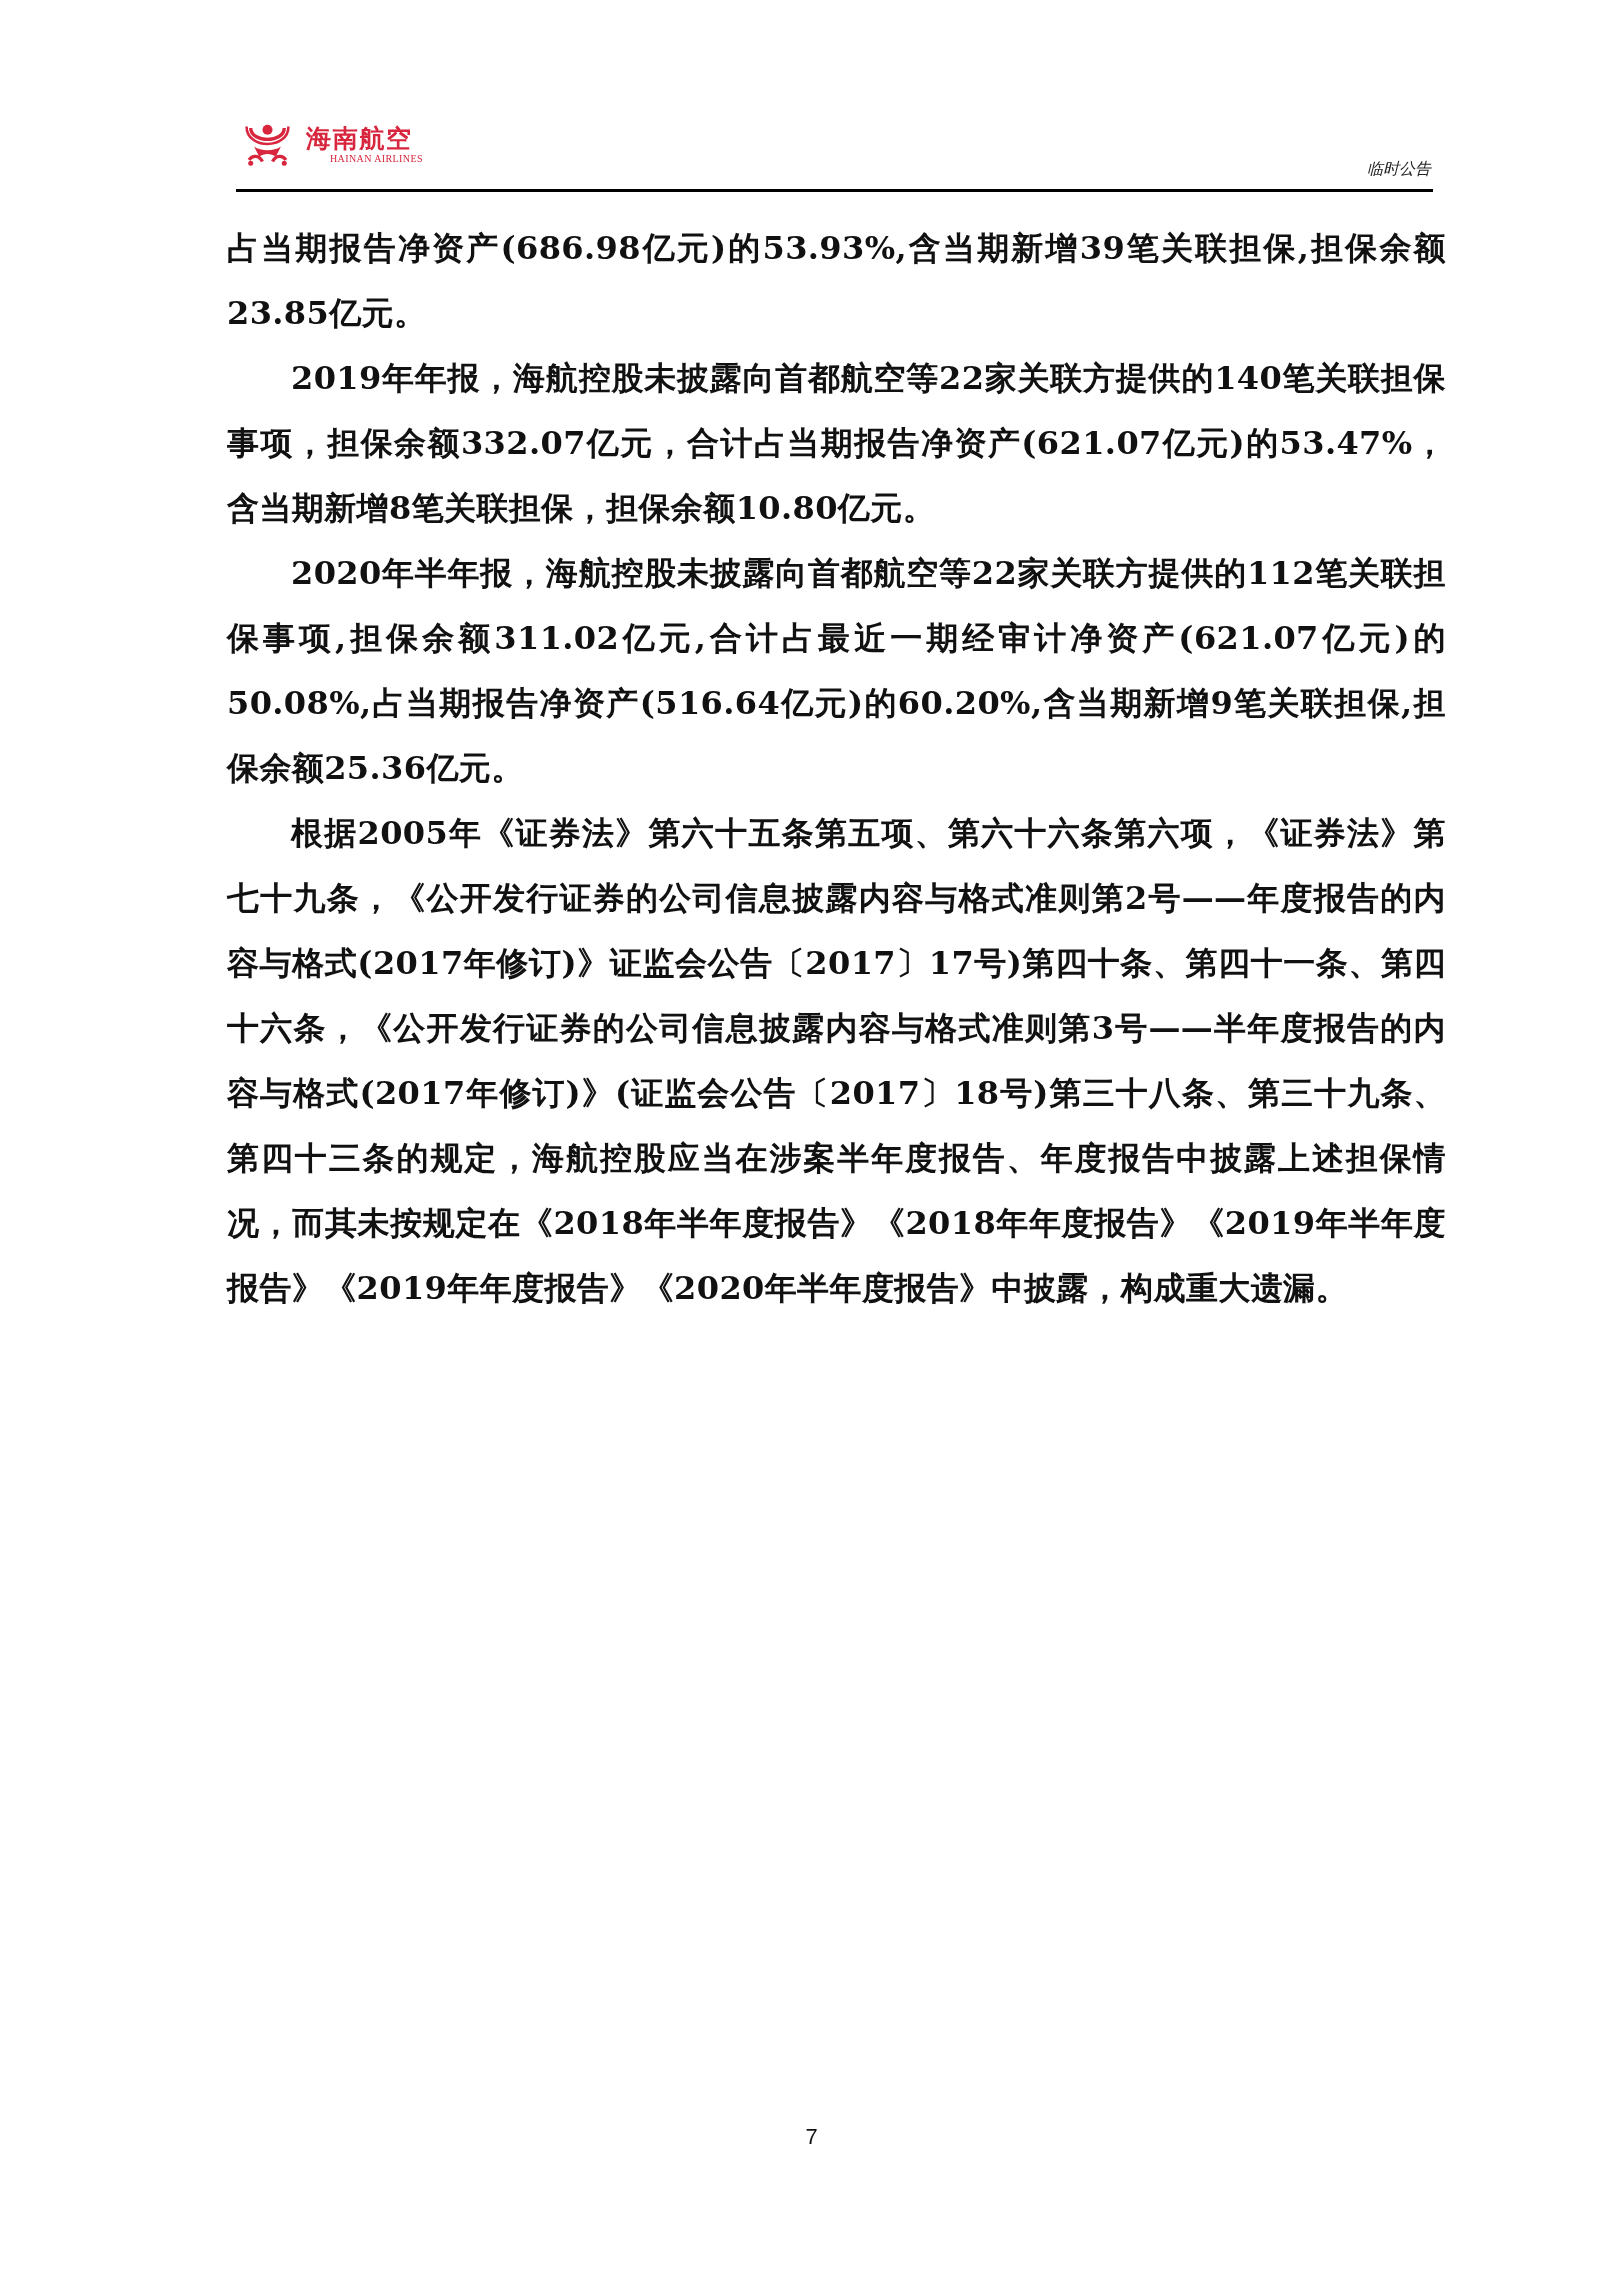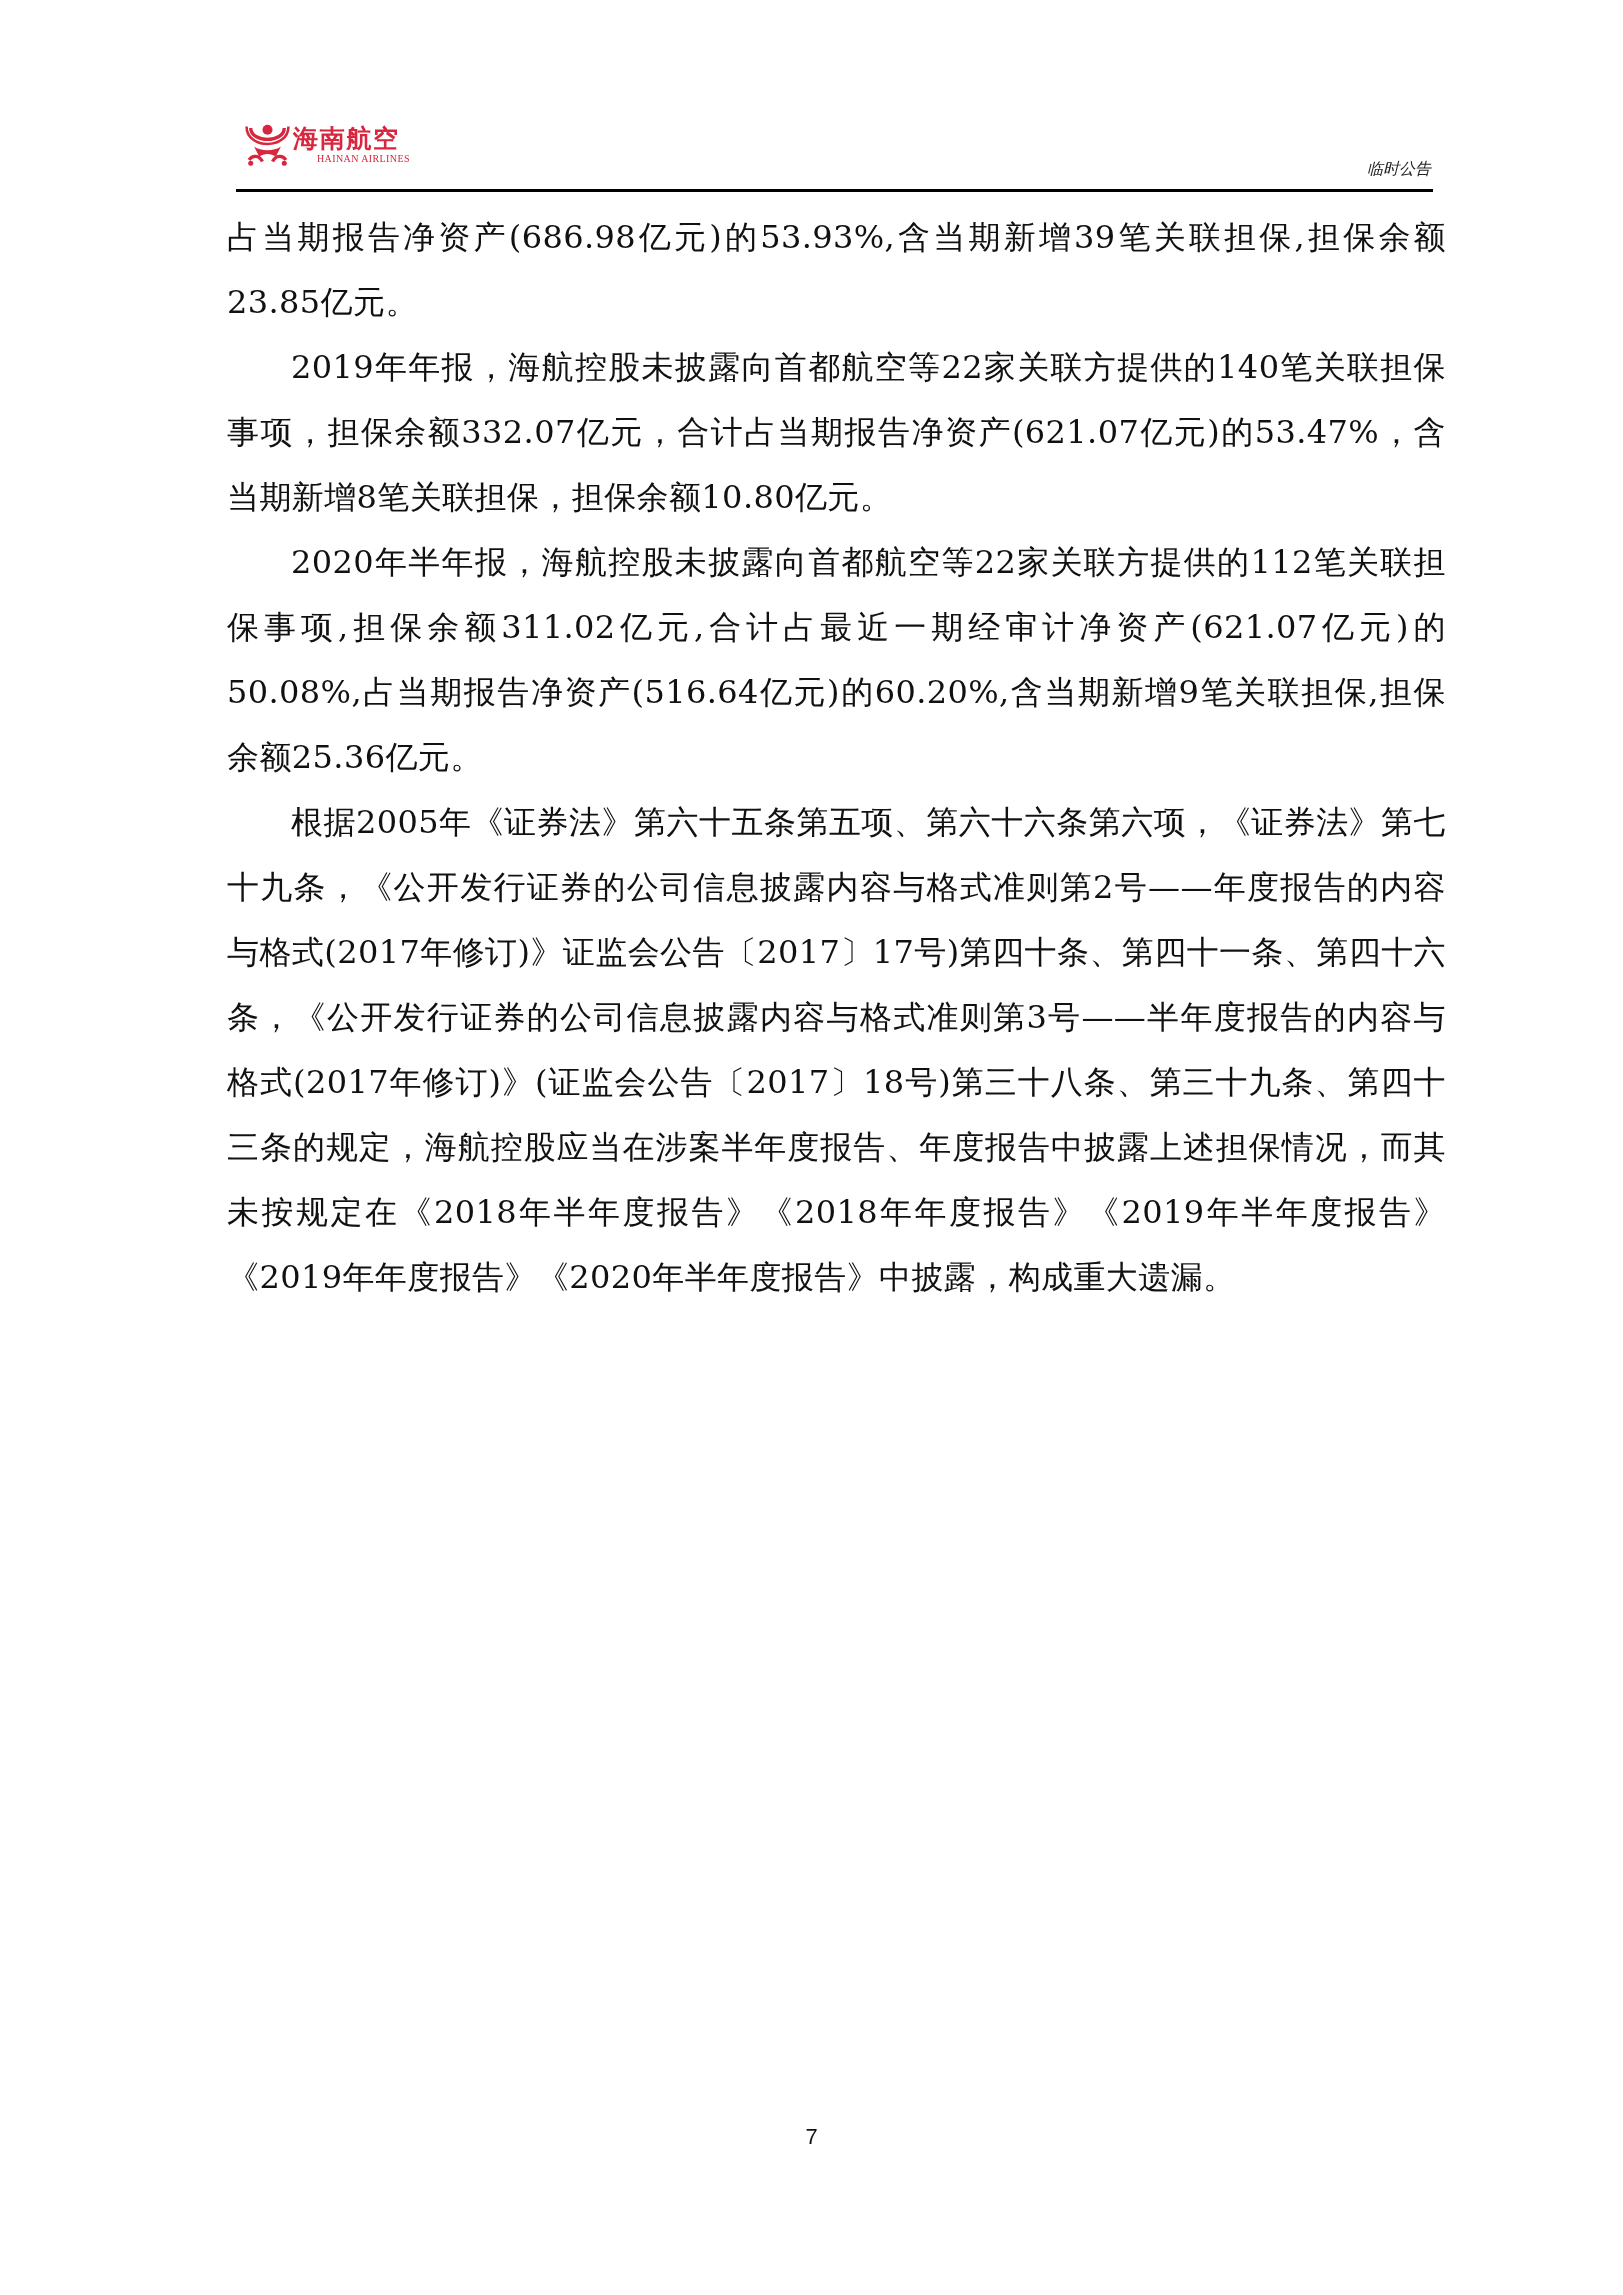--- a/index.html
+++ b/index.html
@@ -8,7 +8,7 @@
   .header { position: absolute; left: 227px; top: 118px; width: 1219px; height: 78px; }
   .logo { position: absolute; left: 15px; top: 0; display: flex; align-items: center; }
   .logo-mark { width: 51px; height: 52px; position: relative; }
-  .logo-text { margin-left: 0; display: flex; flex-direction: column; }
+  .logo-text { margin-left: 13px; display: flex; flex-direction: column; }
   .logo-cn { font-family: "DejaVu Sans", "Liberation Sans", sans-serif; font-weight: bold;
              color: #d7263d; font-size: 25px; letter-spacing: 1.7px; line-height: 29px; }
   .logo-en { font-family: Liberation Serif, serif; color: #d7263d; font-size: 10px;

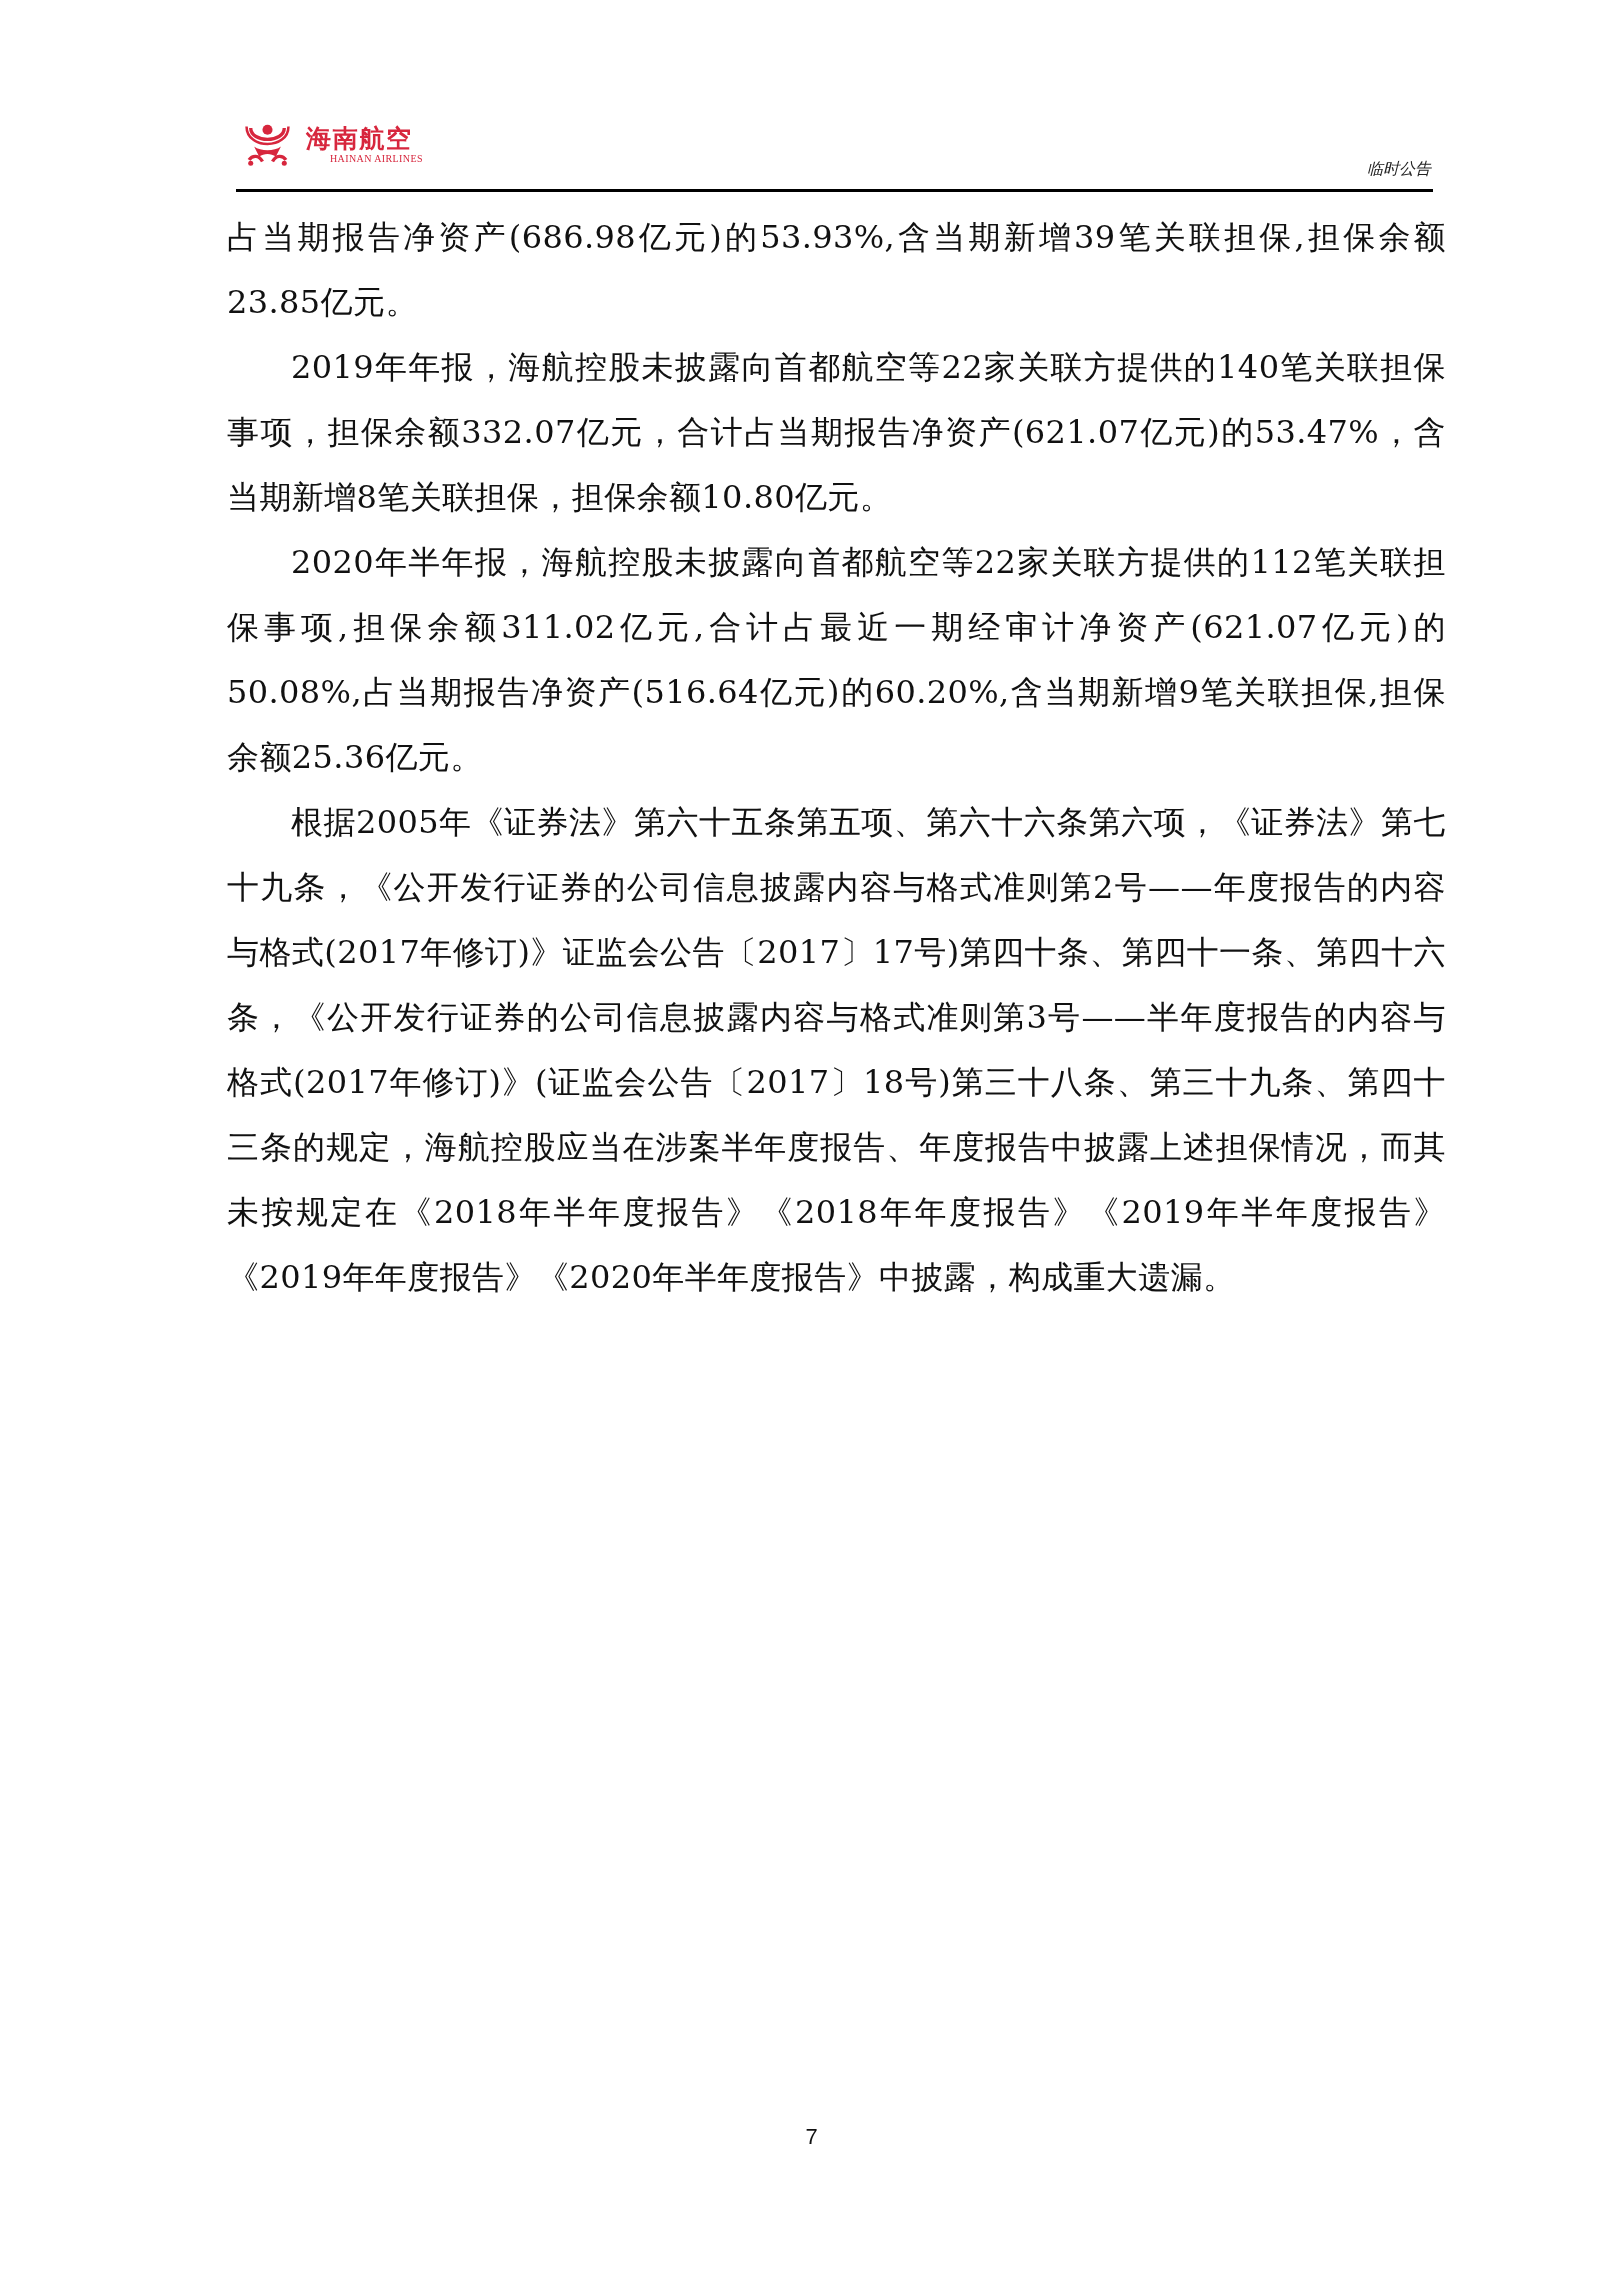--- a/index.html
+++ b/index.html
@@ -16,7 +16,7 @@
   .header-label { position: absolute; right: 15px; top: 41px; font-style: italic;
                   font-family: "DejaVu Sans", "Liberation Sans", sans-serif; font-size: 16px; color: #222; }
   .header-rule { position: absolute; left: 8.5px; right: 13.5px; top: 71px; height: 3.4px; background: #000; }
-  .content { position: absolute; left: 227px; top: 205px; width: 1219px; }
+  .content { position: absolute; left: 227px; top: 216px; width: 1219px; font-weight: bold; }
   .content p { margin: 0; font-size: 32px; line-height: 65px; text-align: justify;
                text-align-last: left; letter-spacing: 0.4px; }
   .content p.indent { text-indent: 64px; }

